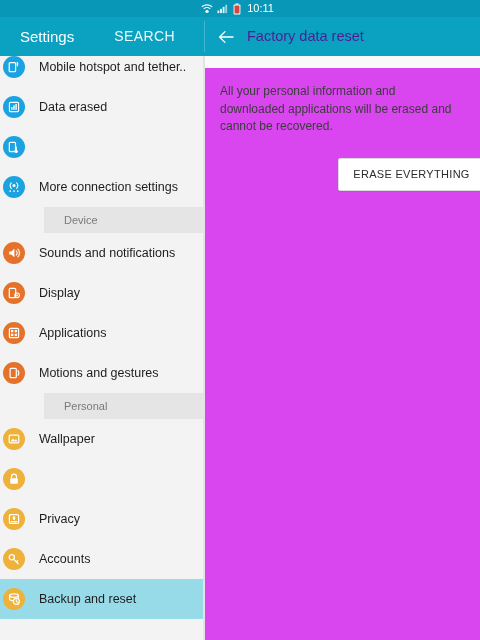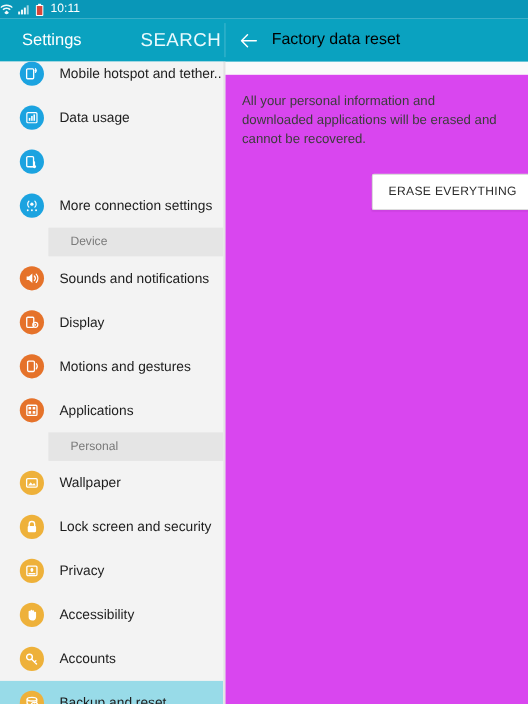--- a/index.html
+++ b/index.html
@@ -31,7 +31,7 @@
     background: #0997b8;
     display: flex;
     align-items: center;
-    justify-content: flex-start;
+    justify-content: center;
     box-sizing: border-box;
     padding-right: 5px;
   }

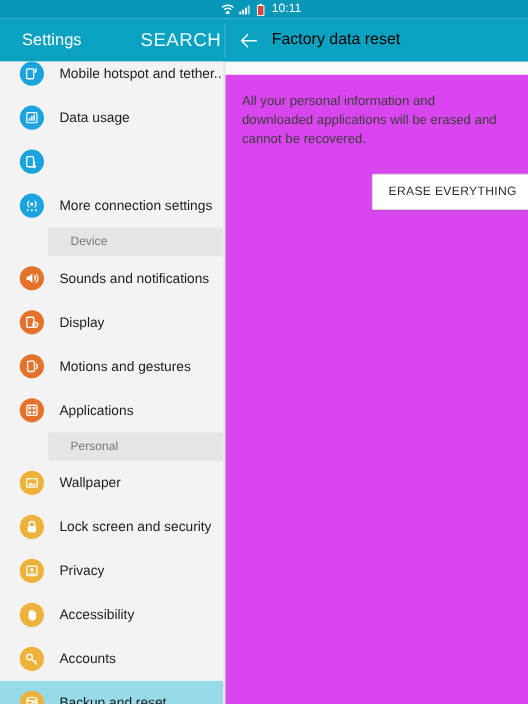--- a/index.html
+++ b/index.html
@@ -85,9 +85,9 @@
   }
   .search-btn {
     position: absolute;
-    right: 4px; top: 13px;
+    right: 30px; top: 13px;
     color: #eafafd;
-    font-size: 17px;
+    font-size: 14px;
     line-height: 13px;
     letter-spacing: 0.4px;
   }

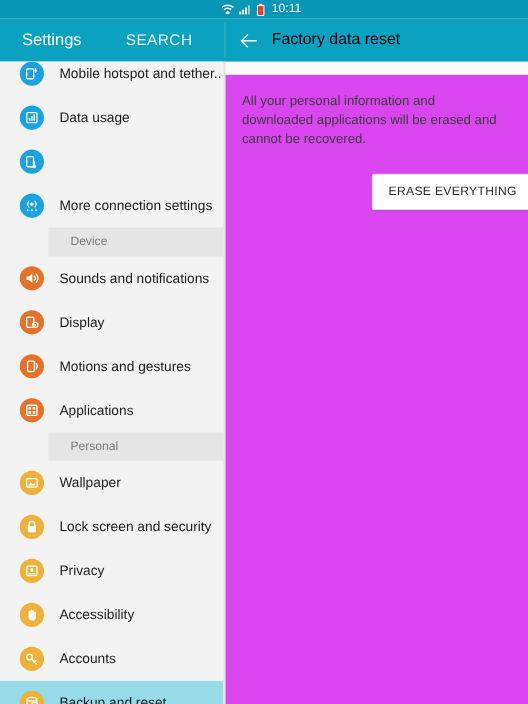--- a/index.html
+++ b/index.html
@@ -99,7 +99,7 @@
   .detail-title {
     position: absolute;
     left: 42px; top: 11px;
-    color: #000000;
+    color: #4c1d95;
     font-size: 14.5px;
     line-height: 17px;
   }

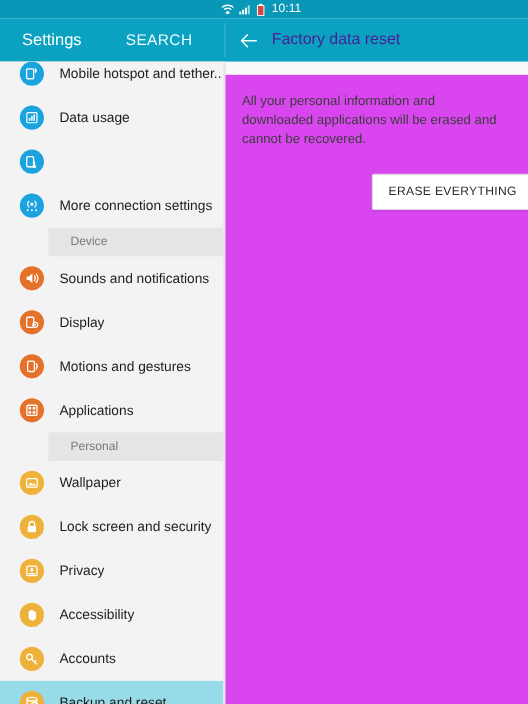--- a/index.html
+++ b/index.html
@@ -130,7 +130,7 @@
     height: 40px;
     display: flex;
     align-items: center;
-    padding-left: 18px;
+    padding-left: 3px;
     box-sizing: border-box;
   }
   .row.selected { background: #98dbe8; }

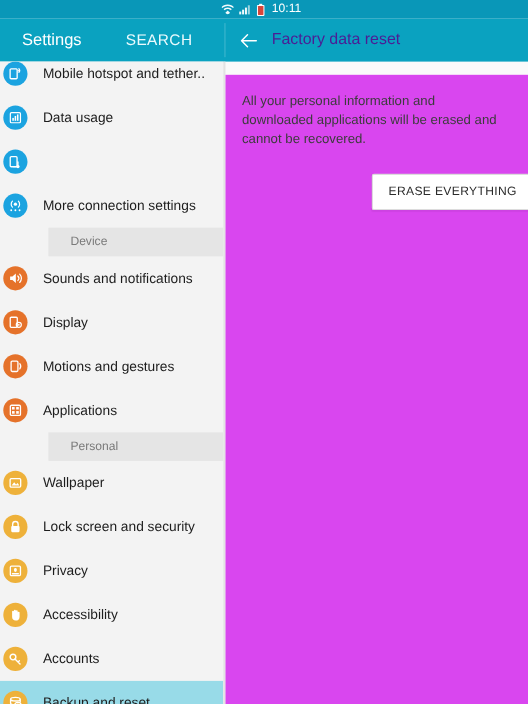--- a/index.html
+++ b/index.html
@@ -269,7 +269,7 @@
               <rect x="8.4" y="4.0" width="1.4" height="5.8" fill="#ffffff"></rect>
             </svg>
           </span>
-          <span class="row-label">Data usage</span>
+          <span class="row-label">Data erased</span>
         </div>
         <div class="row">
           <span class="row-icon ic-blue">

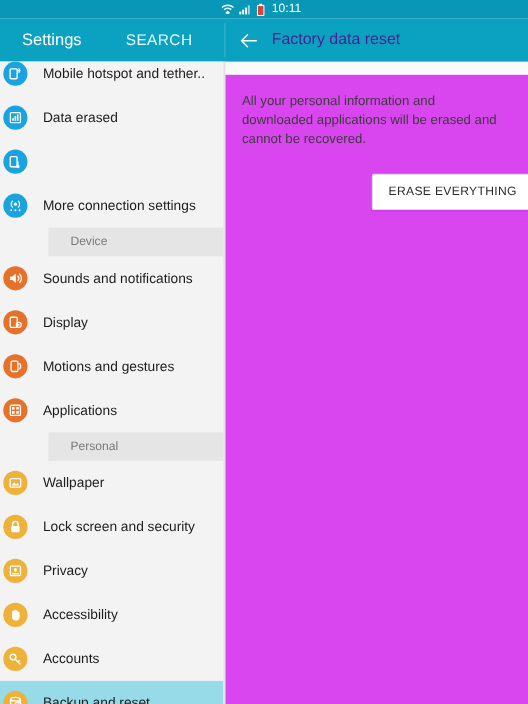--- a/index.html
+++ b/index.html
@@ -315,15 +315,6 @@
         <div class="row">
           <span class="row-icon ic-orange">
             <svg width="14" height="14" viewBox="0 0 14 14">
-              <rect x="3.1" y="2.3" width="6.2" height="9.4" rx="1" fill="none" stroke="#fff" stroke-width="1.2"></rect>
-              <path d="M11.0 4.6 a4 4 0 0 1 0 4.8" fill="none" stroke="#fff" stroke-width="1.1" stroke-linecap="round"></path>
-            </svg>
-          </span>
-          <span class="row-label">Motions and gestures</span>
-        </div>
-        <div class="row">
-          <span class="row-icon ic-orange">
-            <svg width="14" height="14" viewBox="0 0 14 14">
               <rect x="2.4" y="2.4" width="9.2" height="9.2" rx="1.1" fill="none" stroke="#fff" stroke-width="1.2"></rect>
               <rect x="3.9" y="3.9" width="2.4" height="2.4" fill="#ffffff"></rect>
               <rect x="7.7" y="3.9" width="2.4" height="2.4" fill="#ffffff"></rect>
@@ -332,6 +323,15 @@
             </svg>
           </span>
           <span class="row-label">Applications</span>
+        </div>
+        <div class="row">
+          <span class="row-icon ic-orange">
+            <svg width="14" height="14" viewBox="0 0 14 14">
+              <rect x="3.1" y="2.3" width="6.2" height="9.4" rx="1" fill="none" stroke="#fff" stroke-width="1.2"></rect>
+              <path d="M11.0 4.6 a4 4 0 0 1 0 4.8" fill="none" stroke="#fff" stroke-width="1.1" stroke-linecap="round"></path>
+            </svg>
+          </span>
+          <span class="row-label">Motions and gestures</span>
         </div>
         <div class="section-head">Personal</div>
         <div class="row">

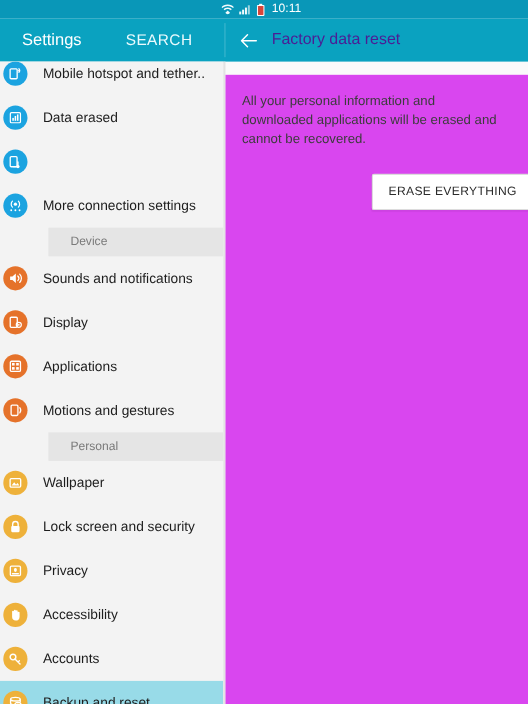--- a/index.html
+++ b/index.html
@@ -350,7 +350,6 @@
               <rect x="3.2" y="6.2" width="7.6" height="5.6" rx="1" fill="#ffffff"></rect>
             </svg>
           </span>
-          <span class="row-label">Lock screen and security</span>
         </div>
         <div class="row">
           <span class="row-icon ic-amber">

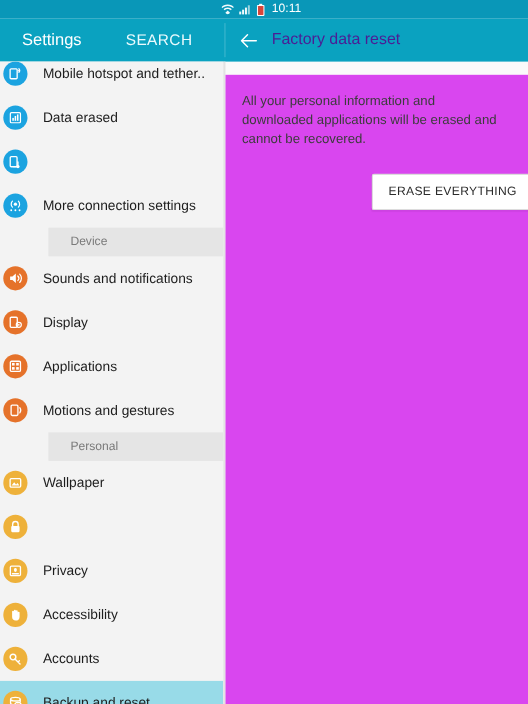--- a/index.html
+++ b/index.html
@@ -364,14 +364,6 @@
         <div class="row">
           <span class="row-icon ic-amber">
             <svg width="14" height="14" viewBox="0 0 14 14">
-              <path d="M4.0 7.2 V4.0 a0.85 0.85 0 0 1 1.7 0 V6.7 V3.1 a0.85 0.85 0 0 1 1.7 0 V6.7 V3.6 a0.85 0.85 0 0 1 1.7 0 V7.0 V4.9 a0.85 0.85 0 0 1 1.7 0 V8.6 c0 2.2 -1.5 3.6 -3.5 3.6 c-2.0 0 -3.3 -1.3 -3.3 -3.2 Z" fill="#ffffff"></path>
-            </svg>
-          </span>
-          <span class="row-label">Accessibility</span>
-        </div>
-        <div class="row">
-          <span class="row-icon ic-amber">
-            <svg width="14" height="14" viewBox="0 0 14 14">
               <circle cx="4.8" cy="5.3" r="2.6" fill="none" stroke="#fff" stroke-width="1.3"></circle>
               <path d="M6.6 7.1 L11.2 11.7 M9.4 9.9 L10.6 8.7" fill="none" stroke="#fff" stroke-width="1.3" stroke-linecap="round"></path>
             </svg>

